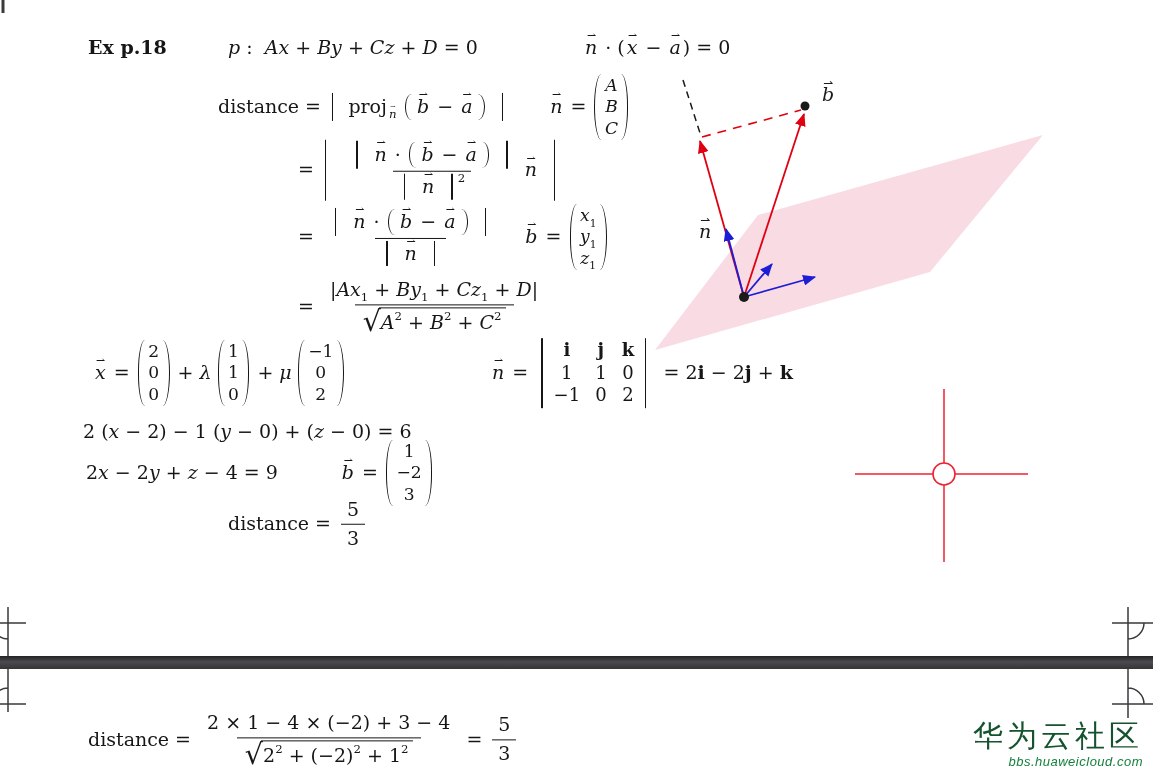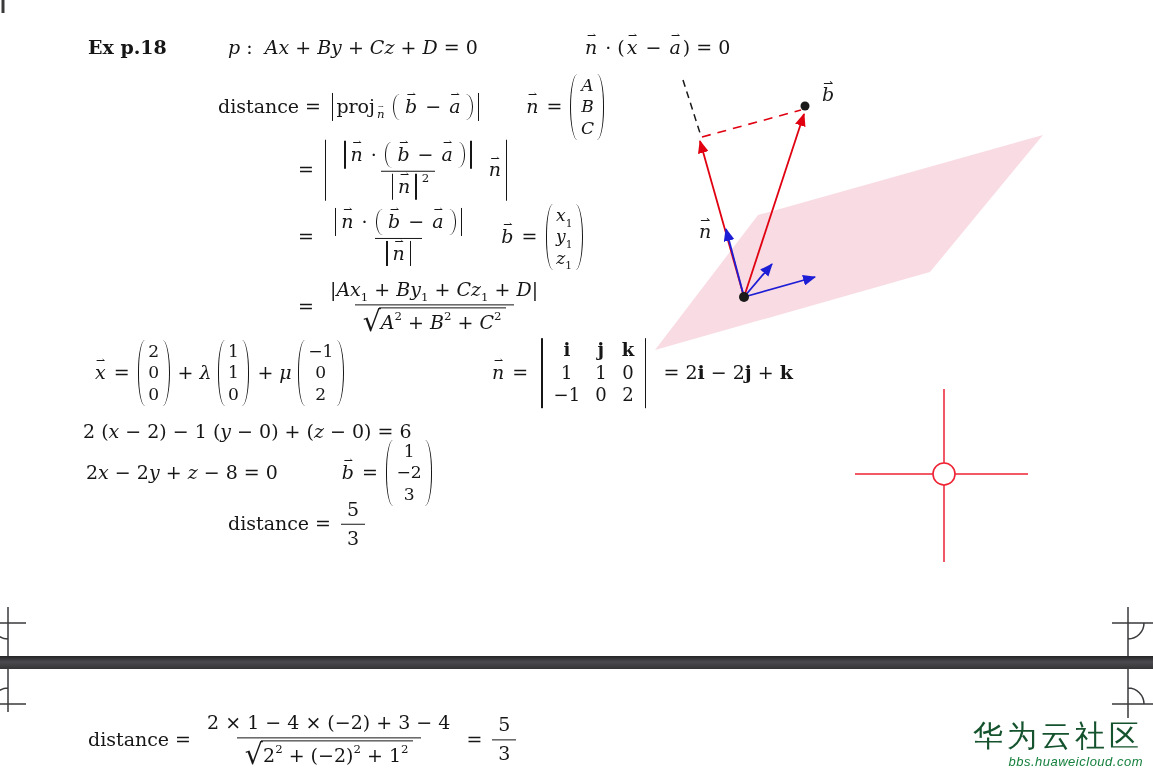--- a/index.html
+++ b/index.html
@@ -22,7 +22,7 @@
   .frac{display:inline-flex;flex-direction:column;align-items:center;margin:0 4px;}
   .frac>.num{padding:0 6px 2px;display:flex;justify-content:center;}
   .frac>.den{border-top:1.4px solid #161616;padding:2px 6px 0;display:flex;justify-content:center;}
-  .abs{display:inline-flex;align-items:stretch;margin:0 2px;}
+  .abs{display:inline-flex;align-items:stretch;margin:0 2px;gap:12px;}
   .abs>.vbar{width:1.3px;background:#161616;margin:0 3px;}
   .abs>.mrow{padding:1px 0;align-items:center;}
   .pgrp{display:inline-flex;align-items:stretch;margin:0 2px;}

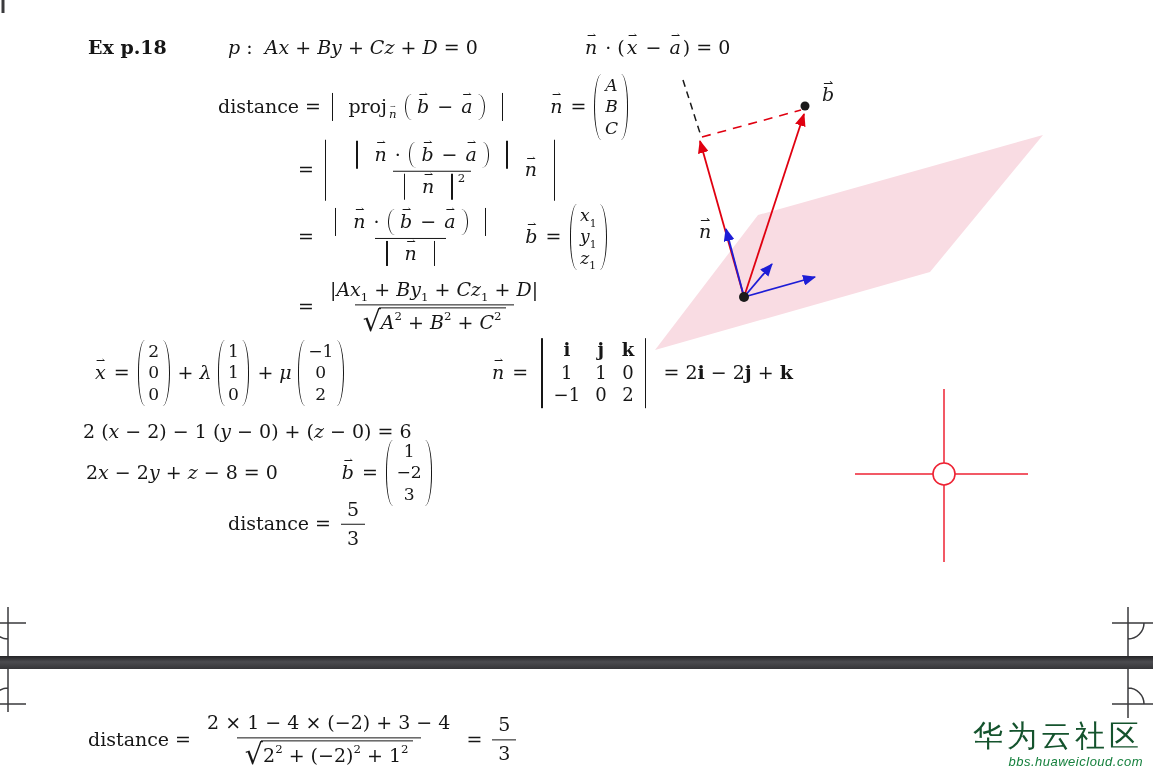--- a/index.html
+++ b/index.html
@@ -409,7 +409,7 @@
           <span class="mi">y</span>
           <span class="mr"> + </span>
           <span class="mi">z</span>
-          <span class="mr"> − 8 = 0</span>
+          <span class="mr"> − 4 = 9</span>
           <span class="gap" style="width: 62px;"></span>
           <span class="vec">b</span>
           <span class="mr"> = </span>

